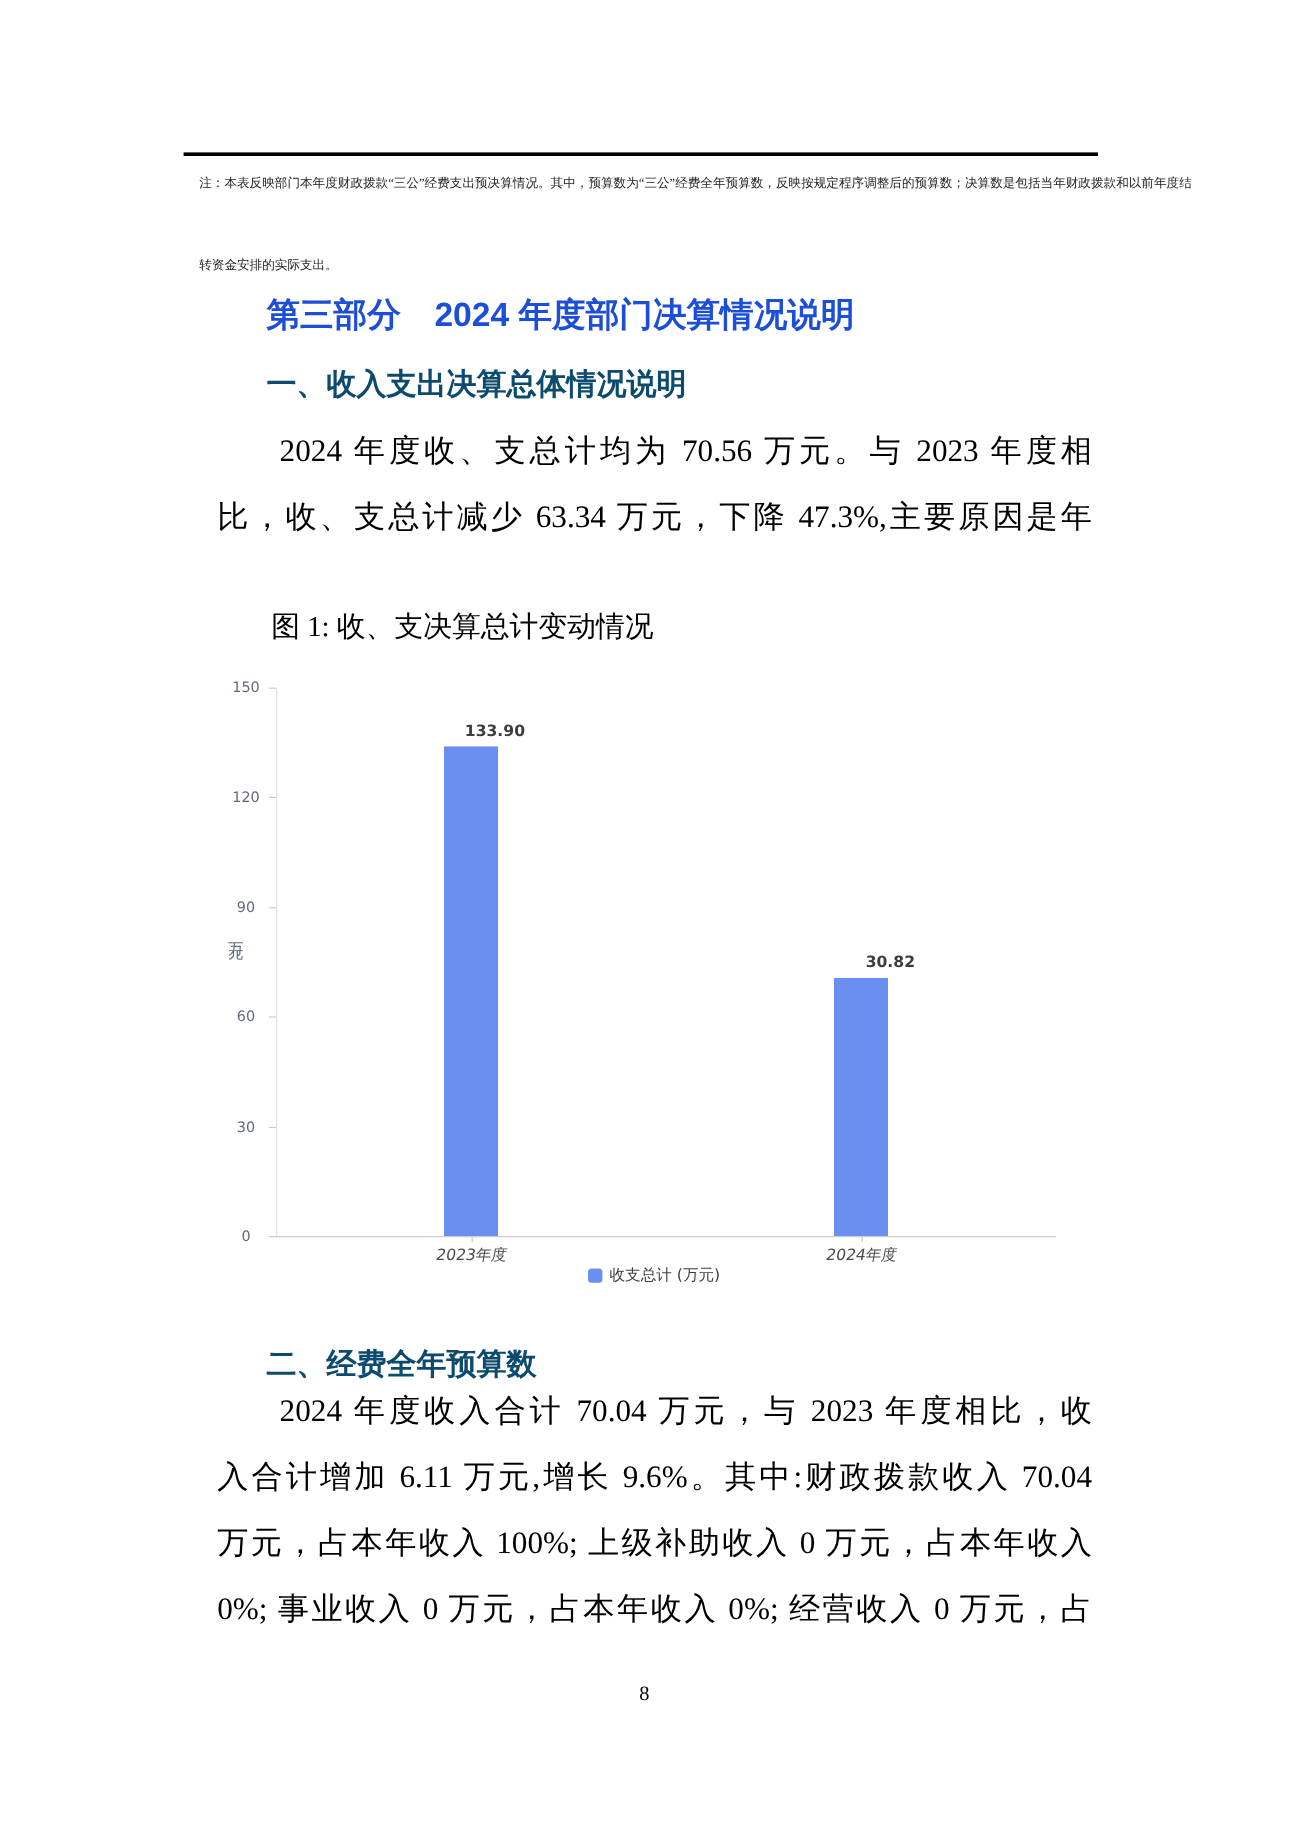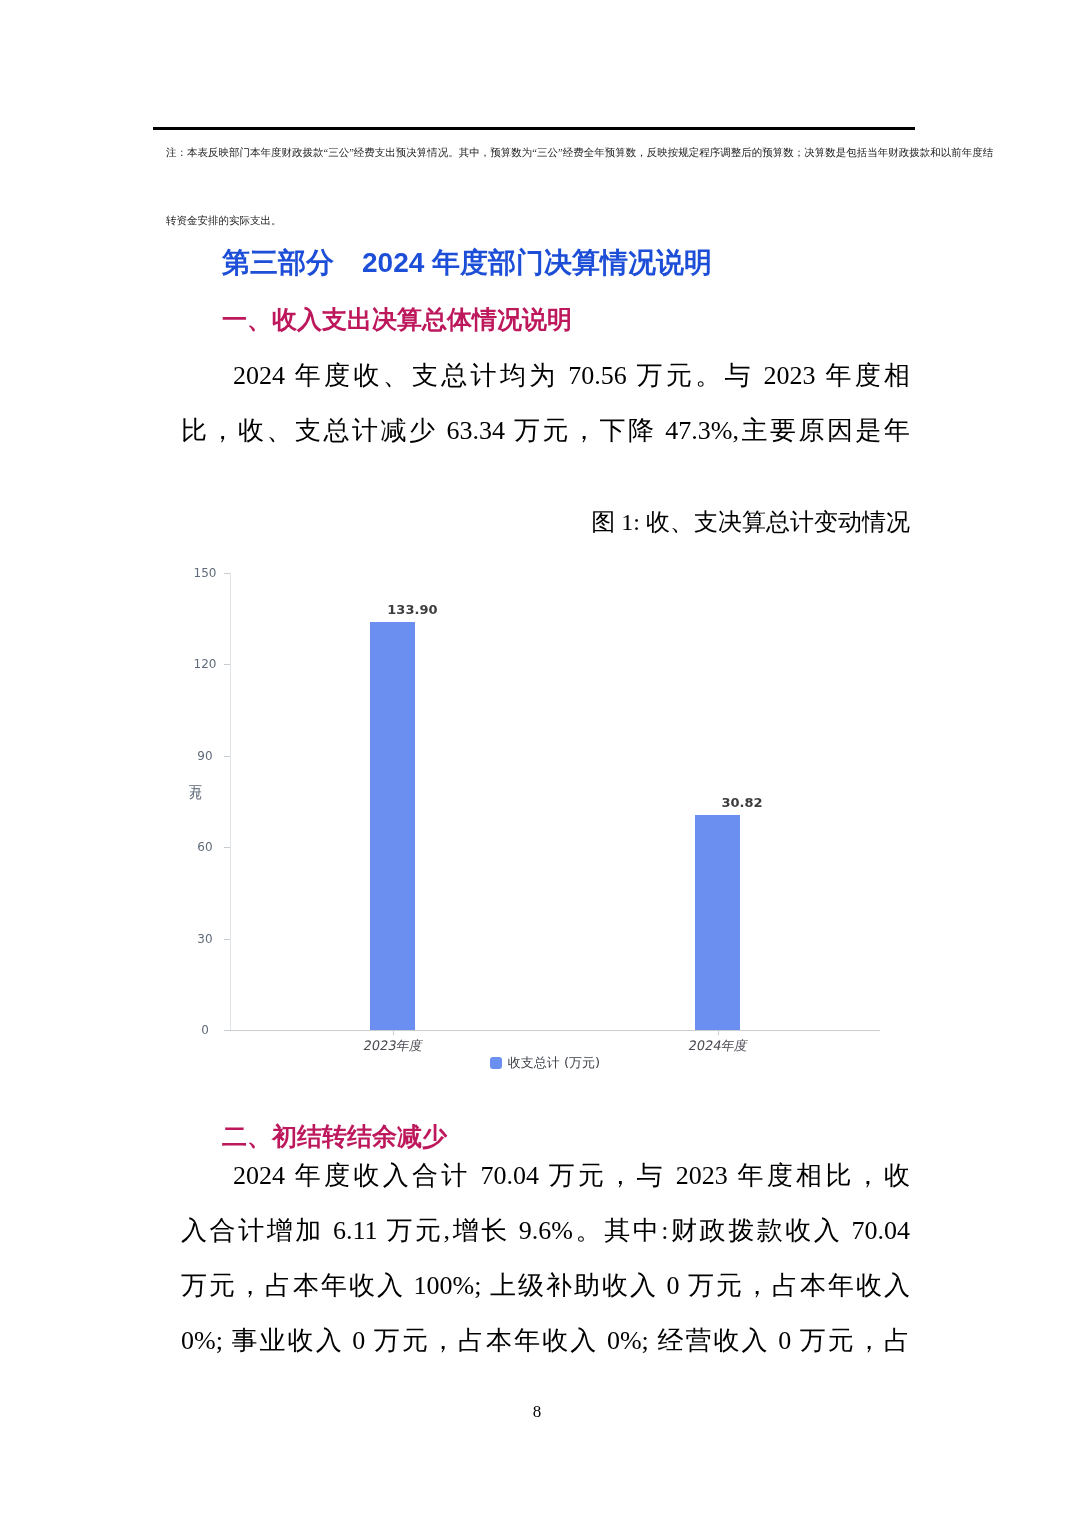--- a/index.html
+++ b/index.html
@@ -42,7 +42,7 @@
     font-family: "Liberation Sans", sans-serif;
     font-weight: 700;
     font-size: 25px;
-    color: #be185d;
+    color: #0c4a6e;
     white-space: nowrap;
   }
   .sec1-heading { top: 303px; }

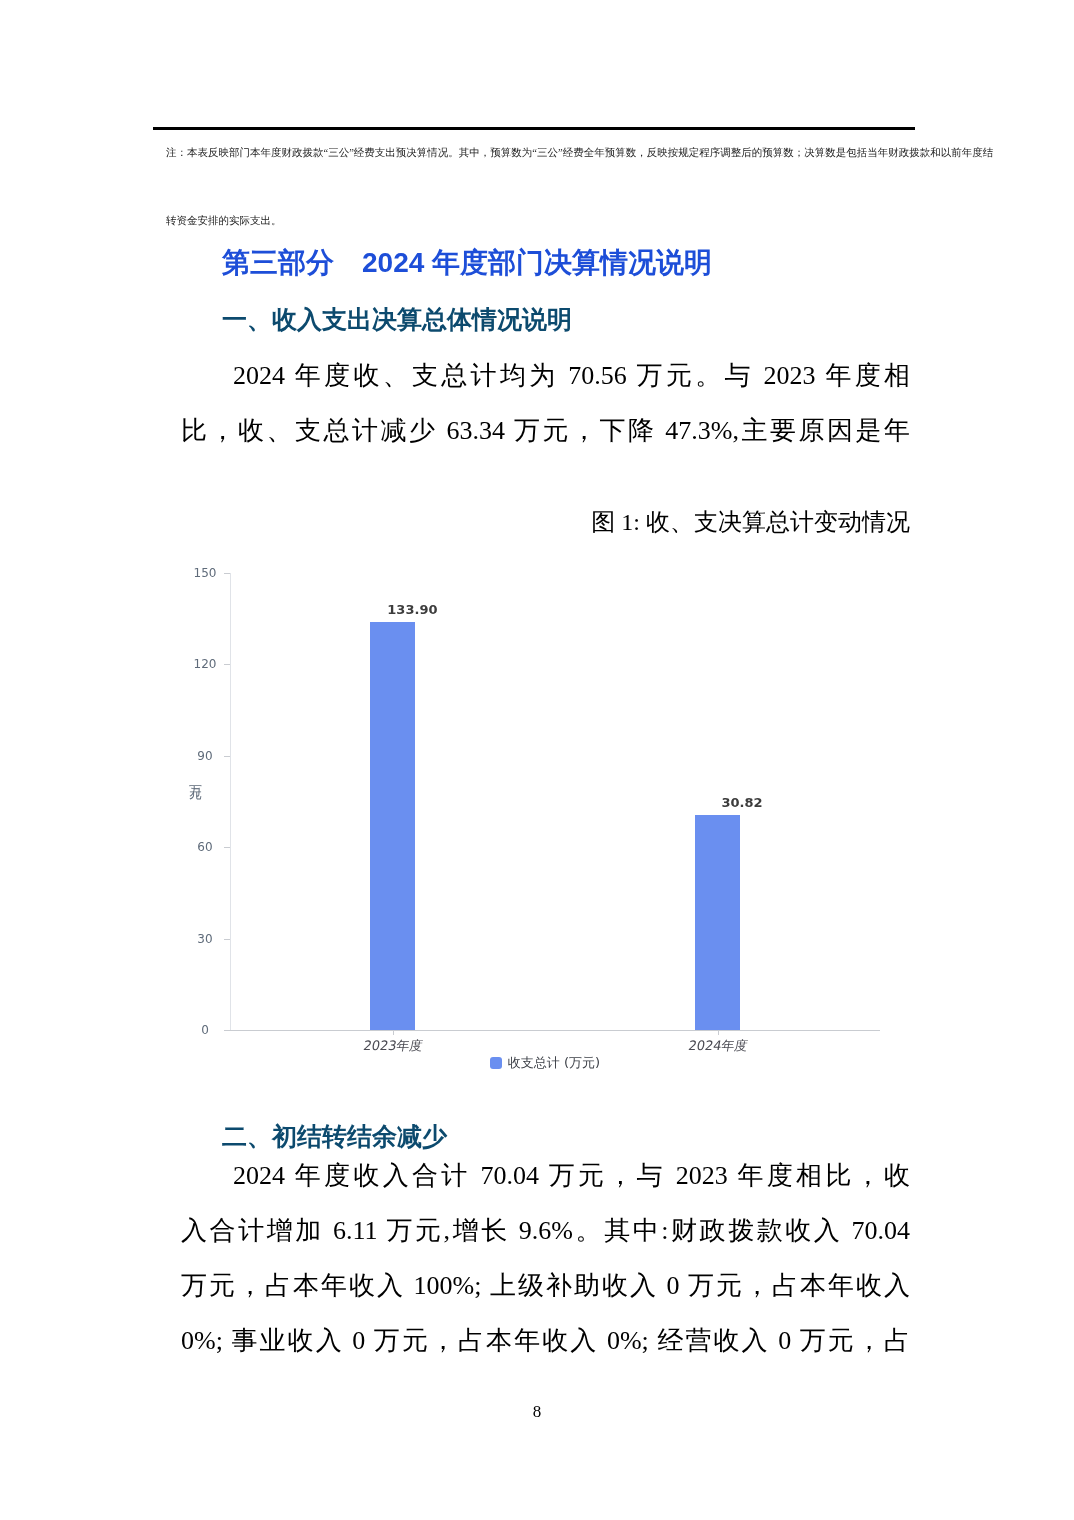--- a/index.html
+++ b/index.html
@@ -63,7 +63,7 @@
 
   .fig-caption {
     left: 226px; top: 506px; width: 684px;
-    text-align: right;
+    text-align: left;
     font-size: 24px;
     font-family: "Liberation Serif", serif;
     color: #000;

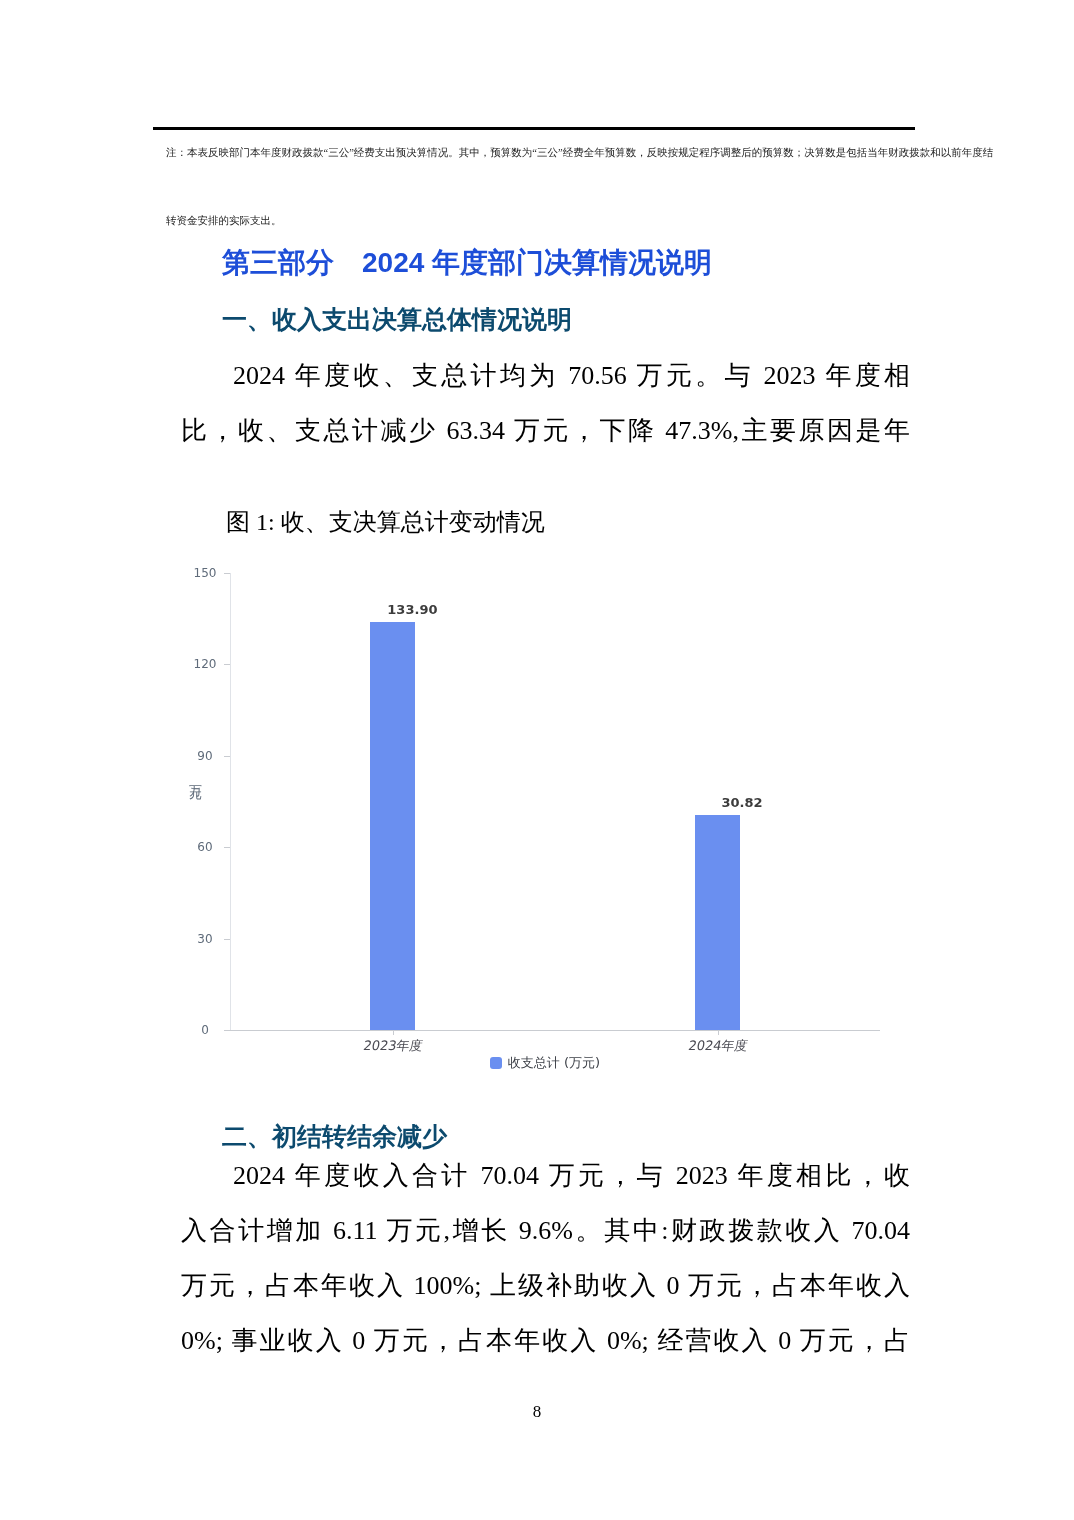--- a/index.html
+++ b/index.html
@@ -184,7 +184,7 @@
       <div class="xtick-mark" style="left: 537.5px;"></div>
     </div>
 
-  <div class="abs sec-heading sec2-heading">二、初结转结余减少</div>
+  <div class="abs sec-heading sec2-heading">二、经费全年预算数</div>
 
   <div class="abs para para-2">
     <div class="bodyline jline indent">2024 年度收入合计 70.04 万元，与 2023 年度相比，收</div>

